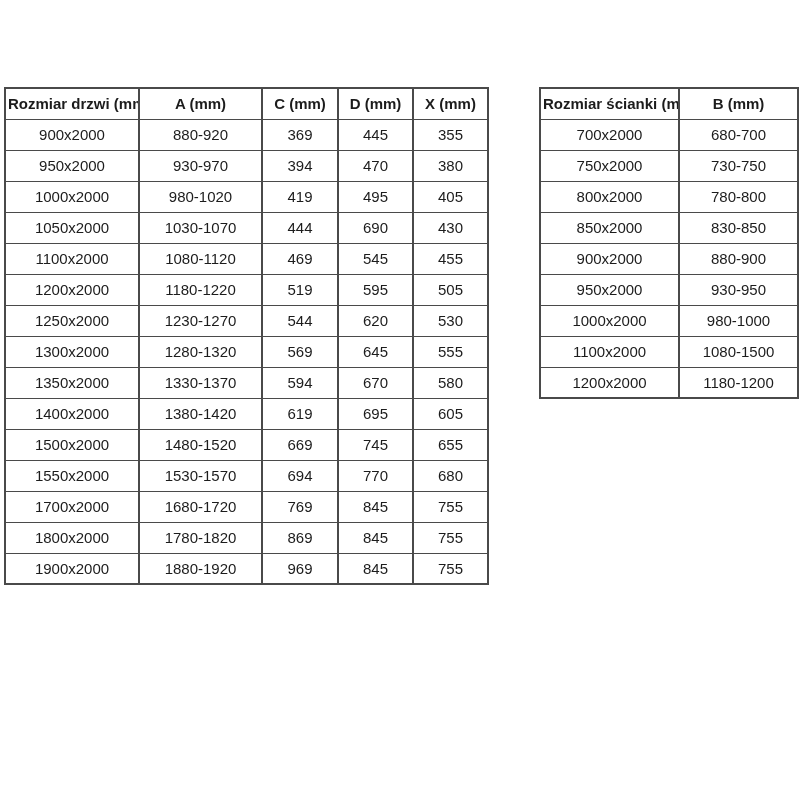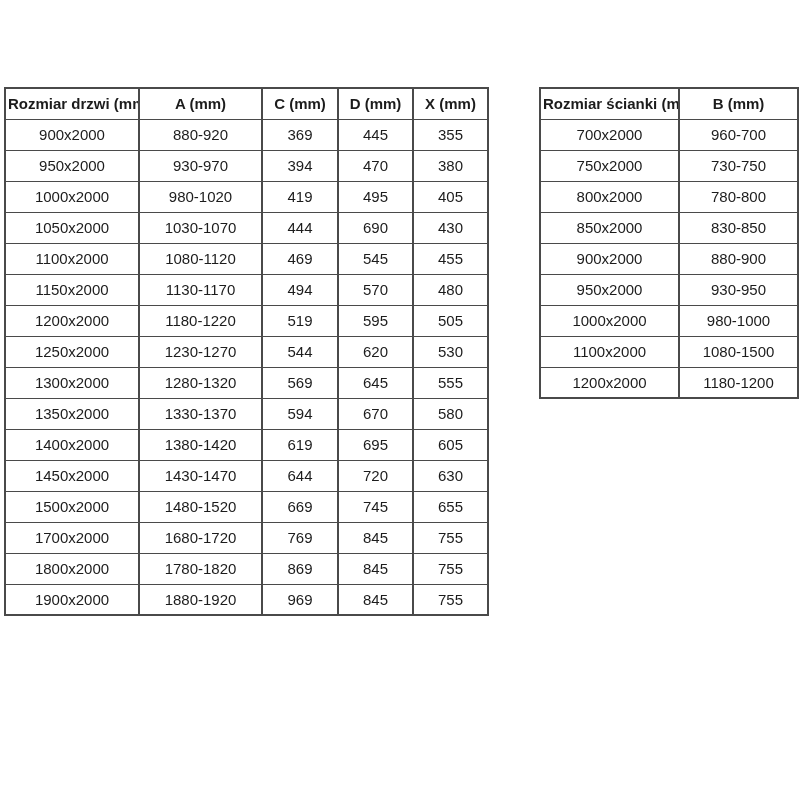--- a/index.html
+++ b/index.html
@@ -215,7 +215,7 @@
     <tbody>
         <tr>
           <td>700x2000</td>
-          <td>960-700</td>
+          <td>680-700</td>
         </tr>
         <tr>
           <td>750x2000</td>

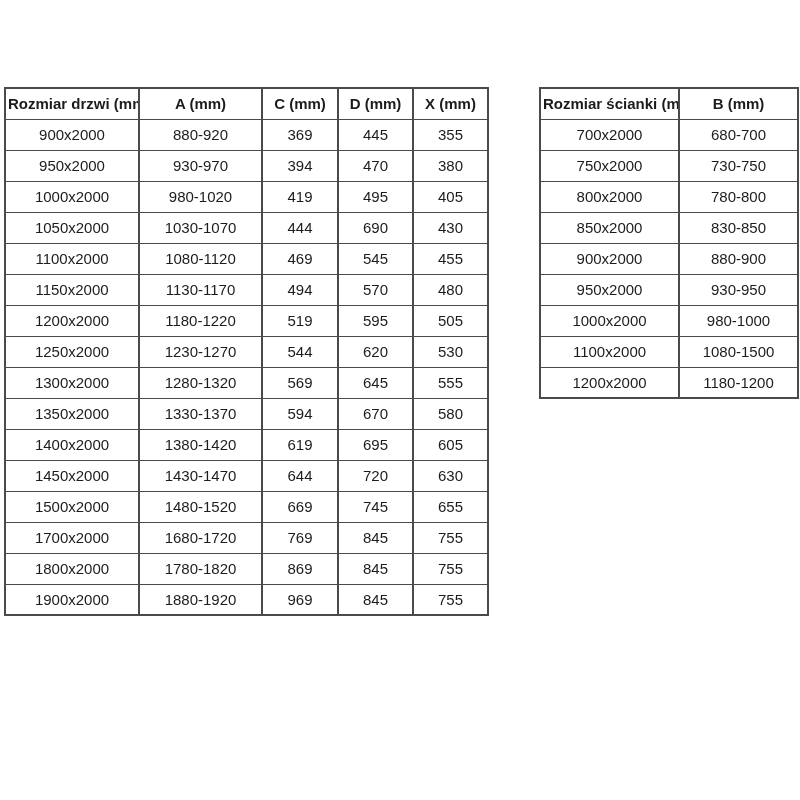--- a/index.html
+++ b/index.html
@@ -122,13 +122,6 @@
           <td>455</td>
         </tr>
         <tr>
-          <td>1150x2000</td>
-          <td>1130-1170</td>
-          <td>494</td>
-          <td>570</td>
-          <td>480</td>
-        </tr>
-        <tr>
           <td>1200x2000</td>
           <td>1180-1220</td>
           <td>519</td>

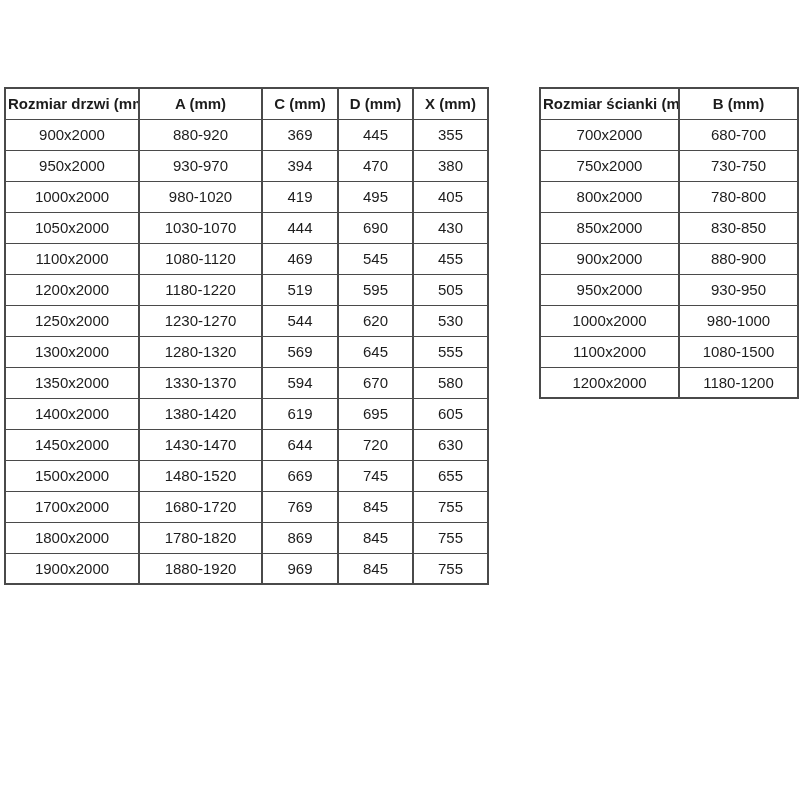--- a/index.html
+++ b/index.html
@@ -157,13 +157,6 @@
           <td>605</td>
         </tr>
         <tr>
-          <td>1450x2000</td>
-          <td>1430-1470</td>
-          <td>644</td>
-          <td>720</td>
-          <td>630</td>
-        </tr>
-        <tr>
           <td>1500x2000</td>
           <td>1480-1520</td>
           <td>669</td>

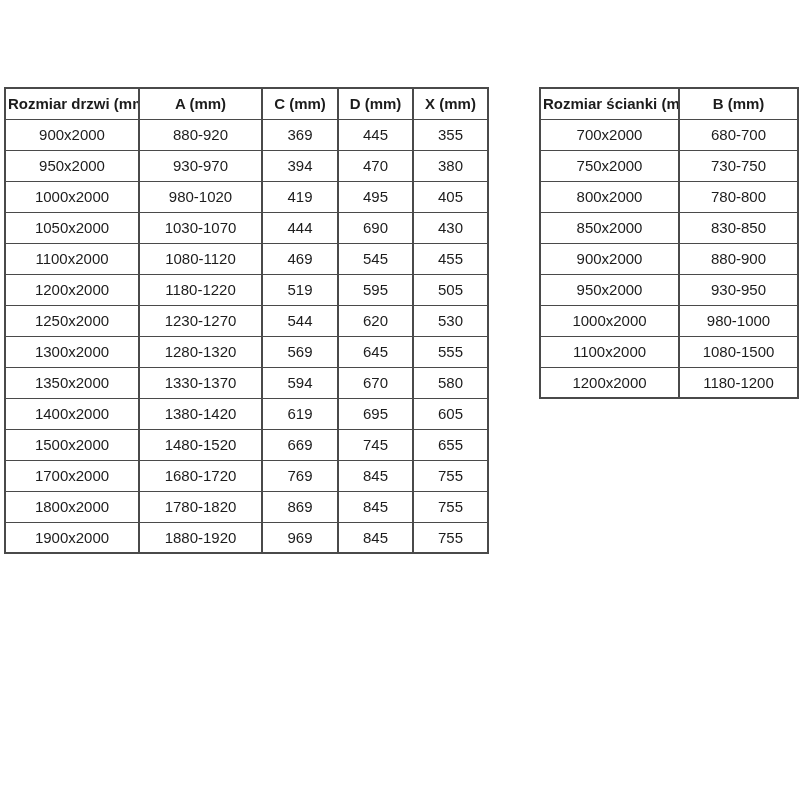--- a/index.html
+++ b/index.html
@@ -164,6 +164,13 @@
           <td>655</td>
         </tr>
         <tr>
+          <td>1550x2000</td>
+          <td>1530-1570</td>
+          <td>694</td>
+          <td>770</td>
+          <td>680</td>
+        </tr>
+        <tr>
           <td>1700x2000</td>
           <td>1680-1720</td>
           <td>769</td>

